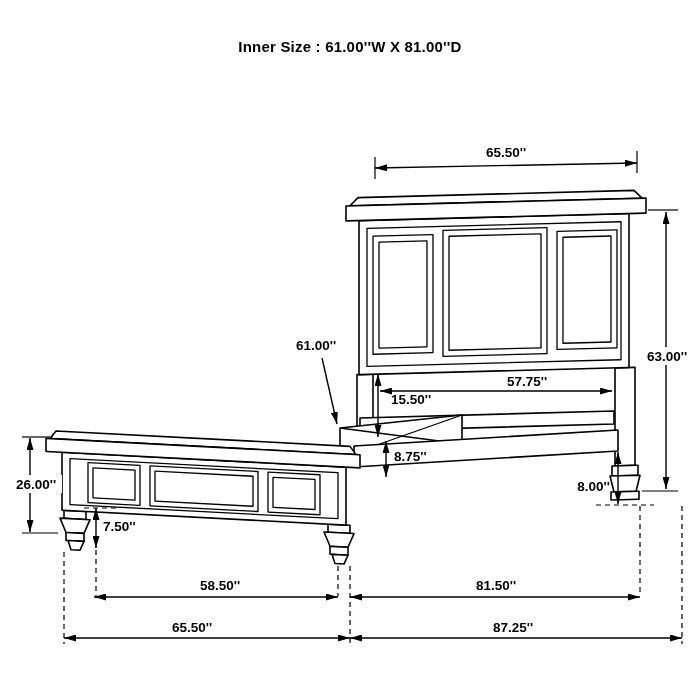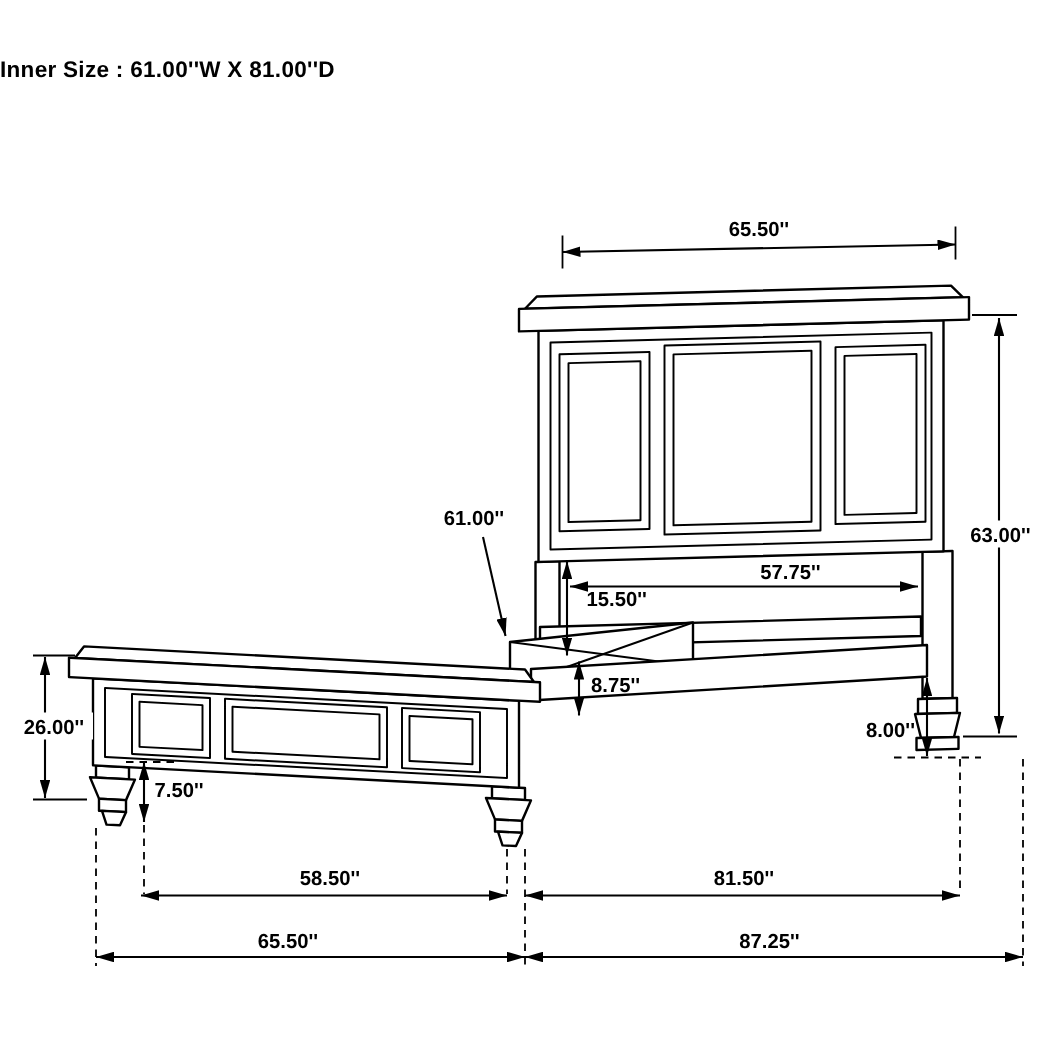--- a/index.html
+++ b/index.html
@@ -5,7 +5,7 @@
   html,body { margin:0; padding:0; background:#ffffff; }
   body { width:700px; height:700px; font-family:"Liberation Sans", sans-serif; }
   .stage { position:relative; width:700px; height:700px; background:#fff; overflow:hidden; }
-  .title { position:absolute; top:38px; left:0; width:100%; 
+  .title { position:absolute; top:38px; left:0; width:100%; text-align:center;
            font-weight:bold; font-size:15px; color:#000; letter-spacing:0.2px; }
   svg { position:absolute; top:0; left:0; }
   svg text { font-family:"Liberation Sans", sans-serif; font-weight:bold; font-size:13.5px; fill:#000; }

